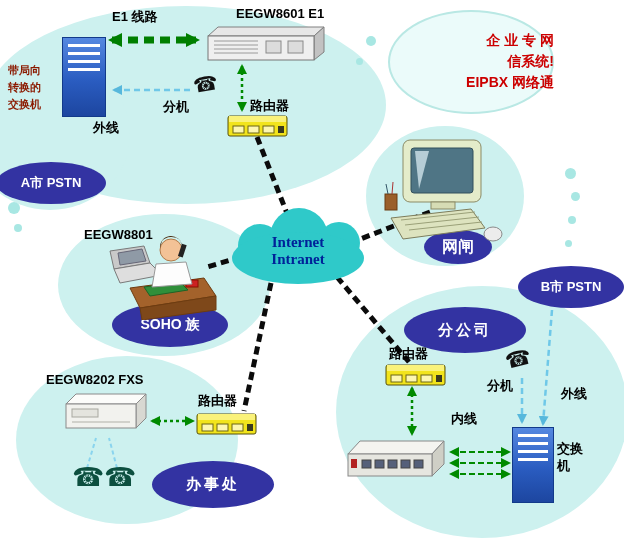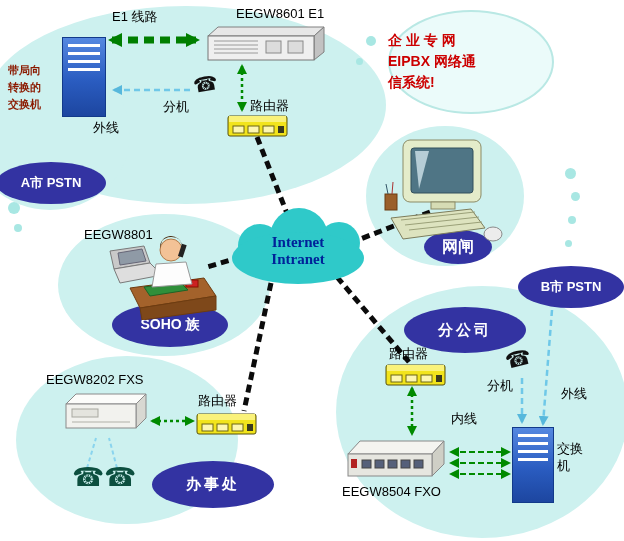--- a/index.html
+++ b/index.html
@@ -12,7 +12,7 @@
   .navy{position:absolute;background:#3333a2;border-radius:50%;color:#fff;font-weight:bold;
         display:flex;align-items:center;justify-content:center;white-space:nowrap}
   .lbl{position:absolute;font-size:13px;color:#000;white-space:nowrap}
-  .b{font-weight:normal}
+  .b{font-weight:bold}
   .maroon{position:absolute;color:#8b1a00;font-weight:bold;font-size:11px;line-height:17px}
   .bubble{position:absolute;background:#ebfbfa;border:2px solid #b9e8e4;border-radius:50%}
   .bubble-text{position:absolute;color:#c00;font-weight:bold;font-size:14px;text-align:left;line-height:21px;width:100%}

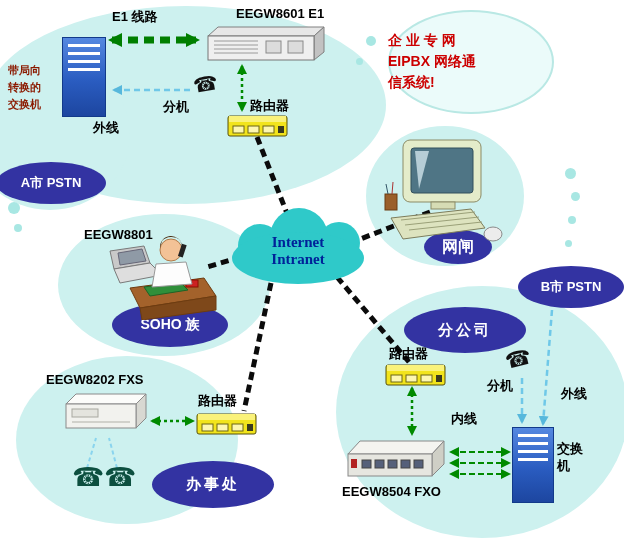--- a/index.html
+++ b/index.html
@@ -15,7 +15,7 @@
   .b{font-weight:bold}
   .maroon{position:absolute;color:#8b1a00;font-weight:bold;font-size:11px;line-height:17px}
   .bubble{position:absolute;background:#ebfbfa;border:2px solid #b9e8e4;border-radius:50%}
-  .bubble-text{position:absolute;color:#c00;font-weight:bold;font-size:14px;text-align:left;line-height:21px;width:100%}
+  .bubble-text{position:absolute;color:#c00;font-weight:bold;font-size:14px;text-align:right;line-height:21px;width:100%}
   .switch{position:absolute;background:linear-gradient(180deg,#5588e0 0%,#2a5cc0 55%,#1d46a0 100%);border:1px solid #123a8a}
   .stripes{position:absolute;left:5px;right:5px;top:6px;height:30px;
            background:repeating-linear-gradient(to bottom,#ffffff 0 3px,transparent 3px 8px)}

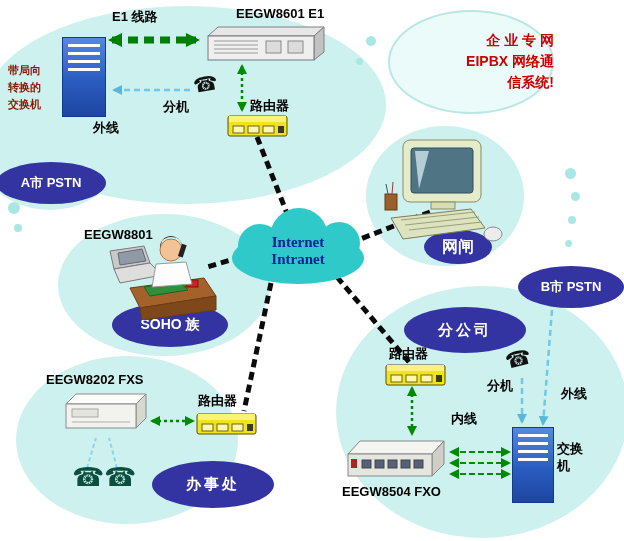--- a/index.html
+++ b/index.html
@@ -49,8 +49,8 @@
   <div class="abs" style="left:388px;top:30px;width:166px">
     <div class="bubble-text" style="position:static">
       <span style="display:block">企 业 专 网</span>
+      <span style="display:block">信系统!</span>
       <span style="display:block">EIPBX 网络通</span>
-      <span style="display:block">信系统!</span>
     </div>
   </div>
 

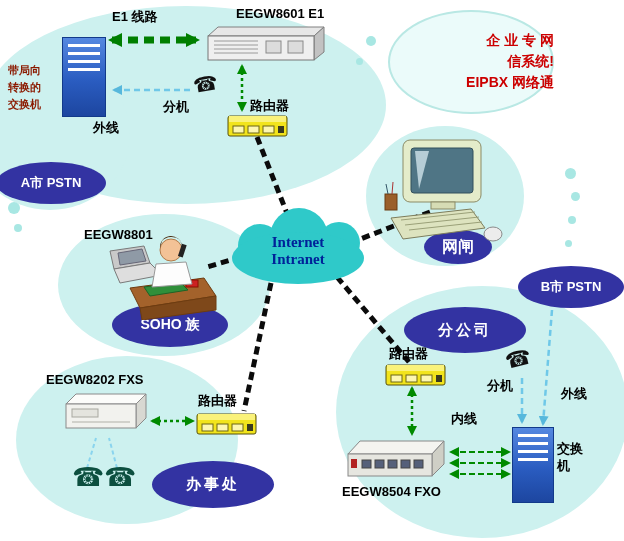--- a/index.html
+++ b/index.html
@@ -200,7 +200,6 @@
       <rect x="72" y="24" width="9" height="8" fill="#55607a" stroke="#444"></rect>
     </svg>
   </div>
-  <div class="lbl b" style="left:342px;top:484px">EEGW8504 FXO</div>
 
   <div class="lbl b" style="left:84px;top:227px">EEGW8801</div>
   <div class="abs" style="left:100px;top:243px">

